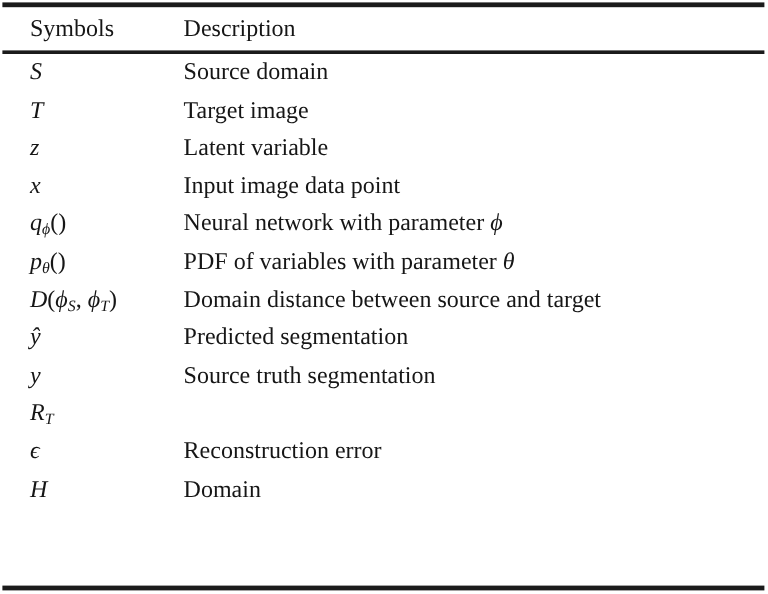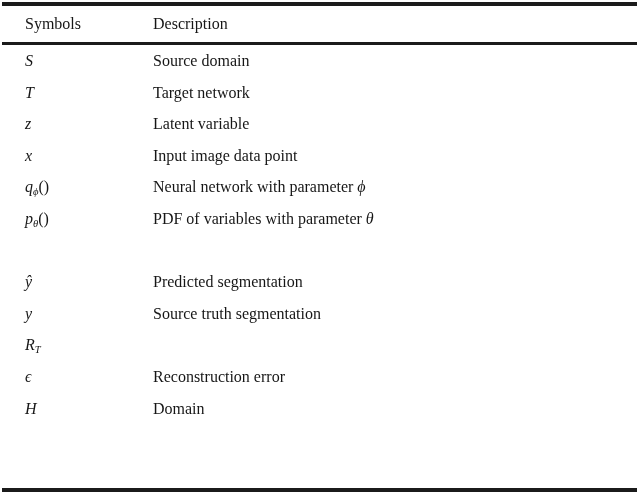--- a/index.html
+++ b/index.html
@@ -14,7 +14,7 @@
     background: var(--bg-color, #ffffff);
     font-family: "Liberation Serif", "DejaVu Serif", serif;
     color: var(--text-color, #161616);
-    font-size: 16px;
+    font-size: 20px;
     overflow: hidden;
   }
   .rule {

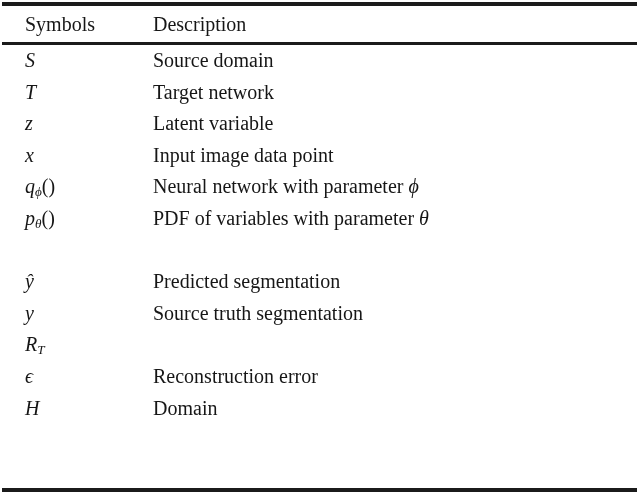--- a/index.html
+++ b/index.html
@@ -97,7 +97,7 @@
       </div>
       <div class="row">
         <span class="sym"><span class="seg-i">T</span></span>
-        <span class="desc"><span class="seg-n">Target network</span></span>
+        <span class="desc"><span class="seg-n">Target image</span></span>
       </div>
       <div class="row">
         <span class="sym"><span class="seg-i">z</span></span>

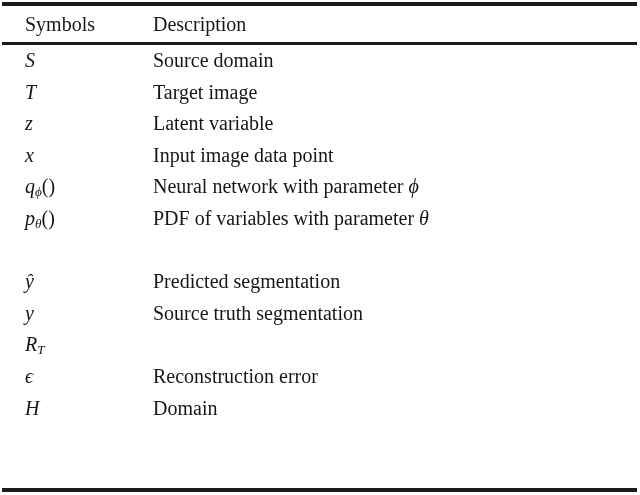--- a/index.html
+++ b/index.html
@@ -116,6 +116,7 @@
         <span class="desc"><span class="seg-n">PDF of variables with parameter </span><span class="seg-i">θ</span></span>
       </div>
       <div class="row">
+        <span class="sym"><span class="seg-i">D</span><span class="seg-n">(</span><span class="seg-i">ϕ</span><span class="seg-s">S</span><span class="seg-n">, </span><span class="seg-i">ϕ</span><span class="seg-s">T</span><span class="seg-n">)</span></span>
       </div>
       <div class="row">
         <span class="sym"><span class="seg-i">ŷ</span></span>

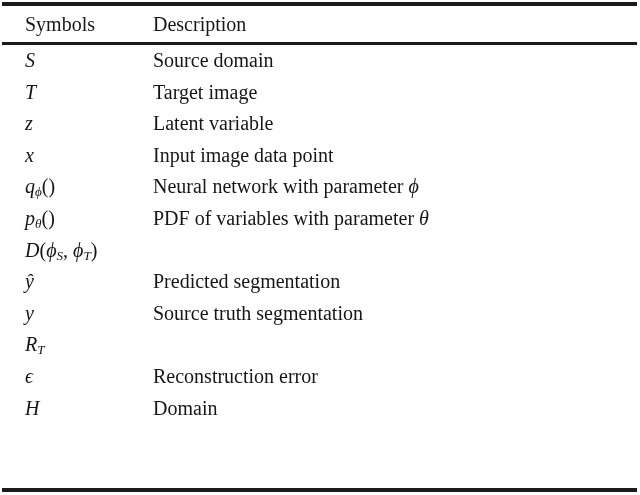--- a/index.html
+++ b/index.html
@@ -117,6 +117,7 @@
       </div>
       <div class="row">
         <span class="sym"><span class="seg-i">D</span><span class="seg-n">(</span><span class="seg-i">ϕ</span><span class="seg-s">S</span><span class="seg-n">, </span><span class="seg-i">ϕ</span><span class="seg-s">T</span><span class="seg-n">)</span></span>
+        <span class="desc"><span class="seg-n">Domain distance between source and target</span></span>
       </div>
       <div class="row">
         <span class="sym"><span class="seg-i">ŷ</span></span>

